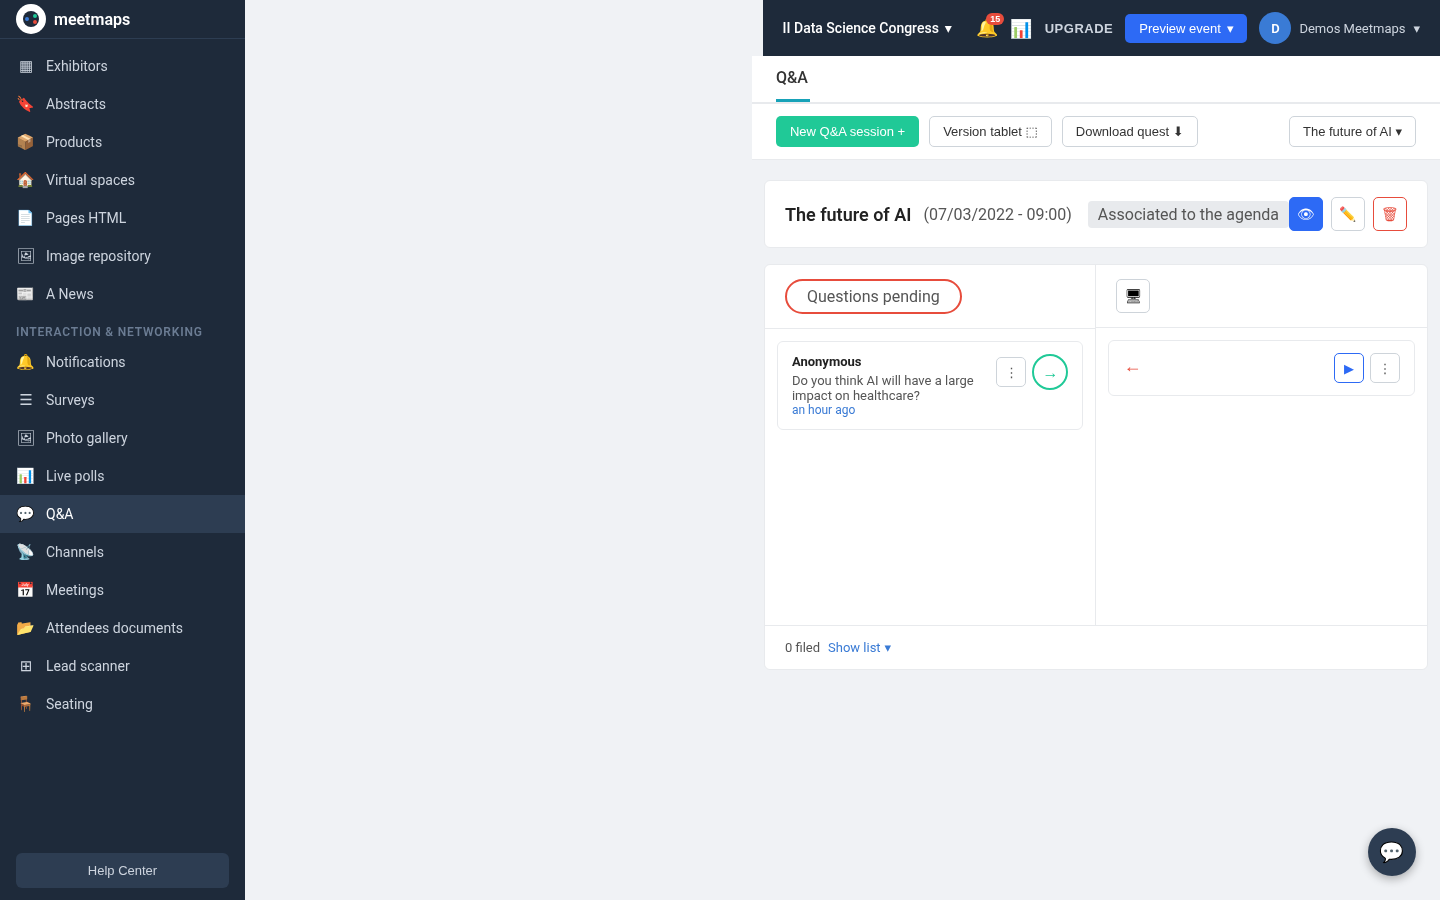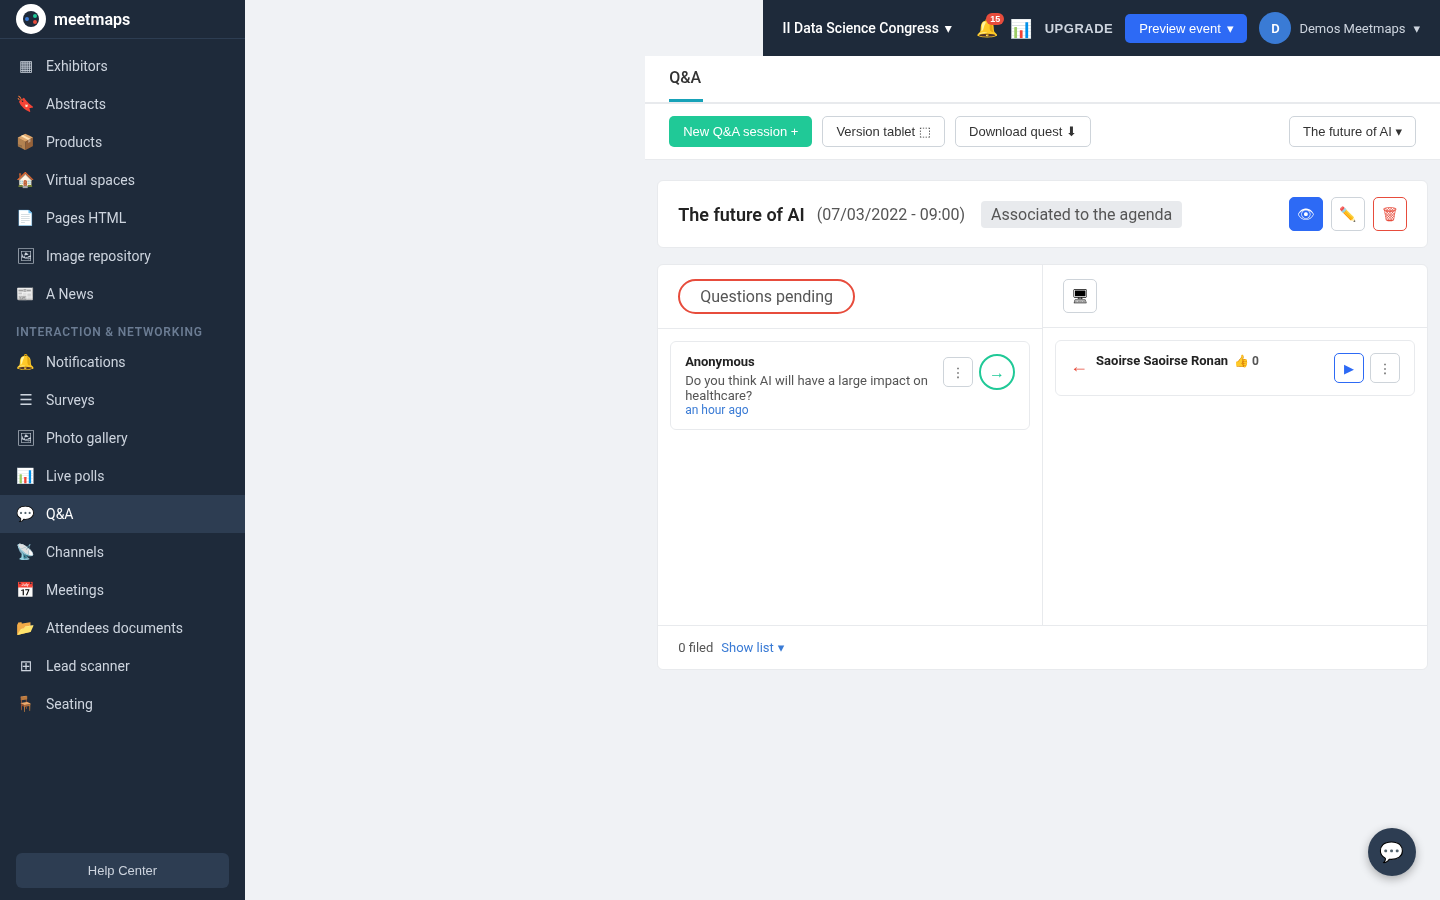--- a/index.html
+++ b/index.html
@@ -555,12 +555,6 @@
                 <div class="live-left">
                   <span class="back-arrow">←</span>
                   <div class="live-info">
-                    <div class="live-author">
-                      <span>Saoirse Saoirse Ronan</span>
-                      <span class="like-badge">
-                        👍 <span>0</span>
-                      </span>
-                    </div>
                   </div>
                 </div>
                 <div class="live-actions">

